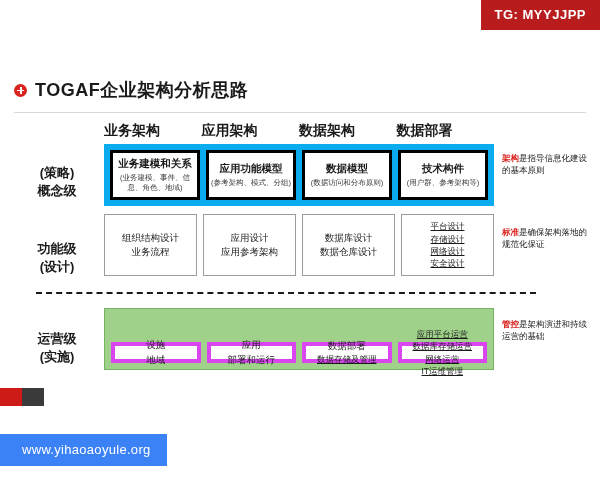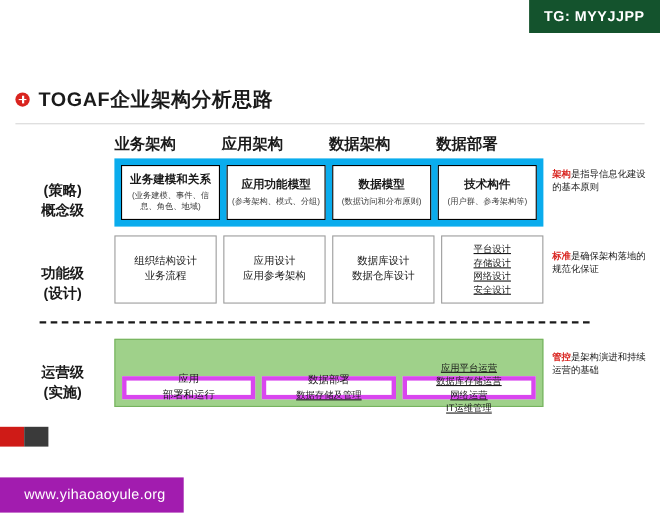--- a/index.html
+++ b/index.html
@@ -20,7 +20,7 @@
     position: absolute;
     top: 0;
     right: 0;
-    background: #14532d;
+    background: #b91c1c;
     color: #ffffff;
     font-size: 13px;
     font-weight: bold;

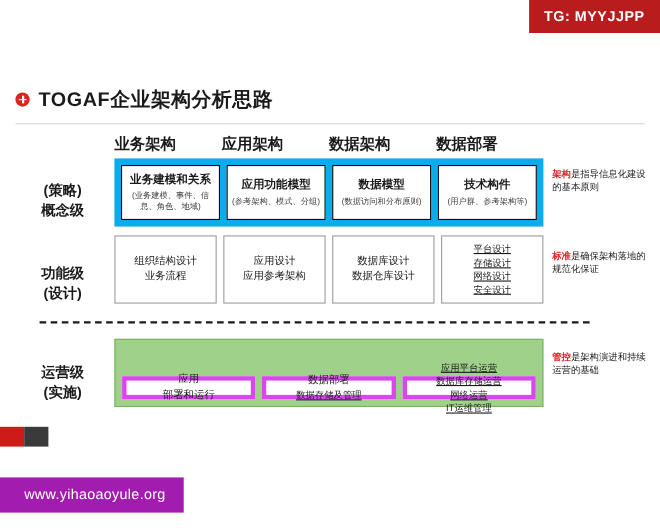--- a/index.html
+++ b/index.html
@@ -145,7 +145,7 @@
   .cell {
     flex: 1;
     background: #ffffff;
-    border: 1px solid #000000;
+    border: 3px solid #000000;
     box-sizing: border-box;
     display: flex;
     flex-direction: column;

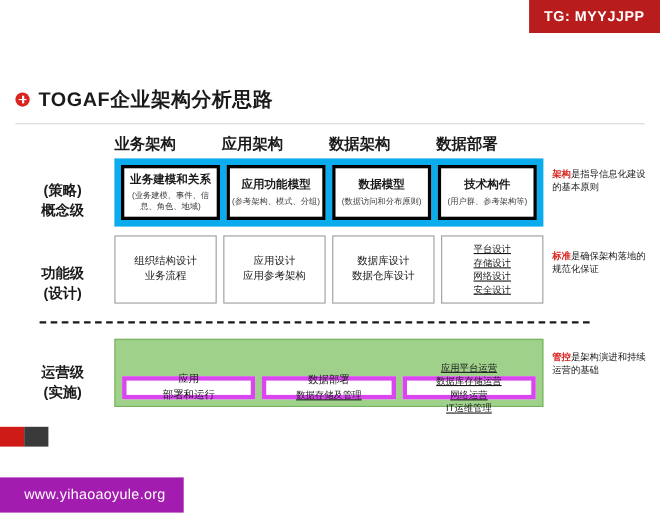--- a/index.html
+++ b/index.html
@@ -327,6 +327,10 @@
 
   <div class="band operate">
     <div class="cell">
+      <div class="cell-line">设施</div>
+      <div class="cell-line">地域</div>
+    </div>
+    <div class="cell">
       <div class="cell-line">应用</div>
       <div class="cell-line">部署和运行</div>
     </div>

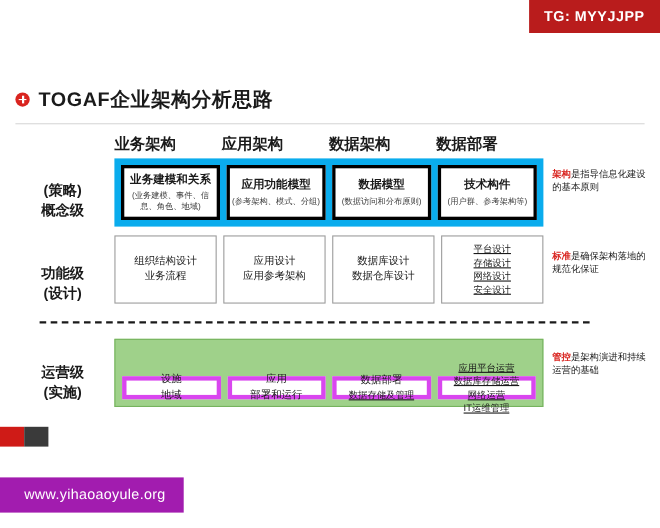--- a/index.html
+++ b/index.html
@@ -243,7 +243,7 @@
     position: absolute;
     left: 0;
     bottom: 14px;
-    background: #a21caf;
+    background: #3b82f6;
     color: #ffffff;
     font-size: 13px;
     padding: 8px 16px 9px 22px;

